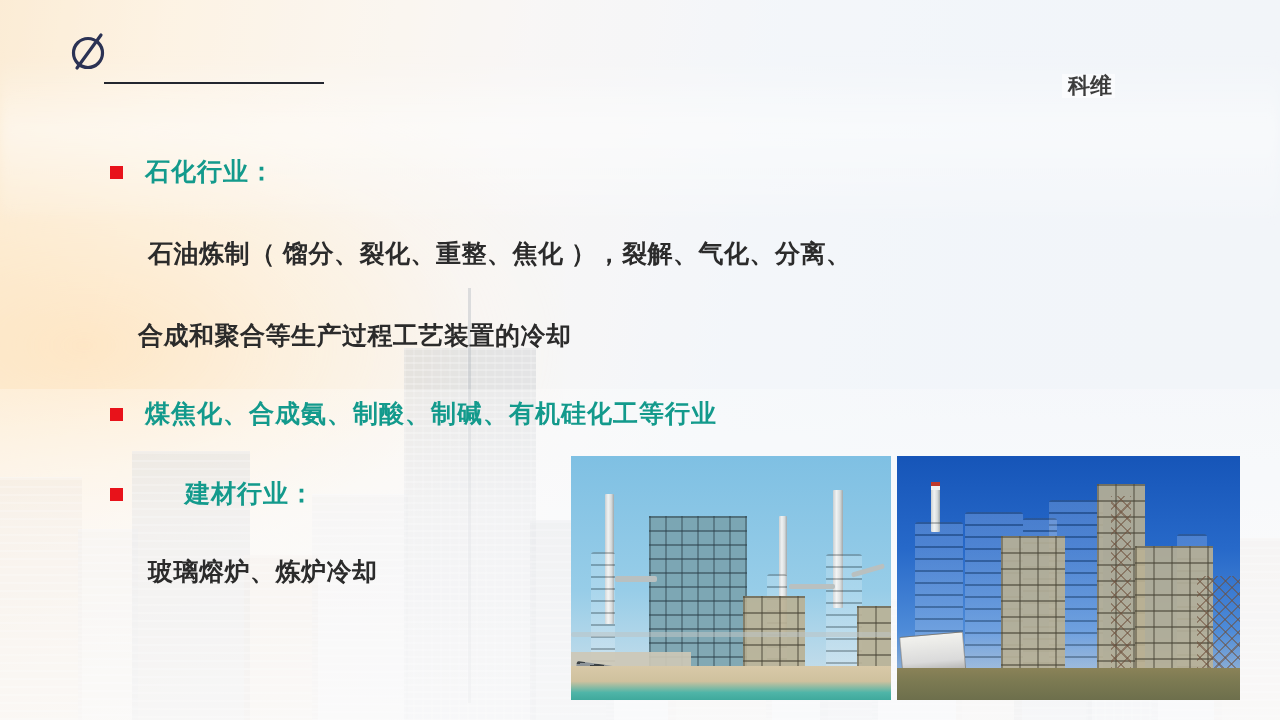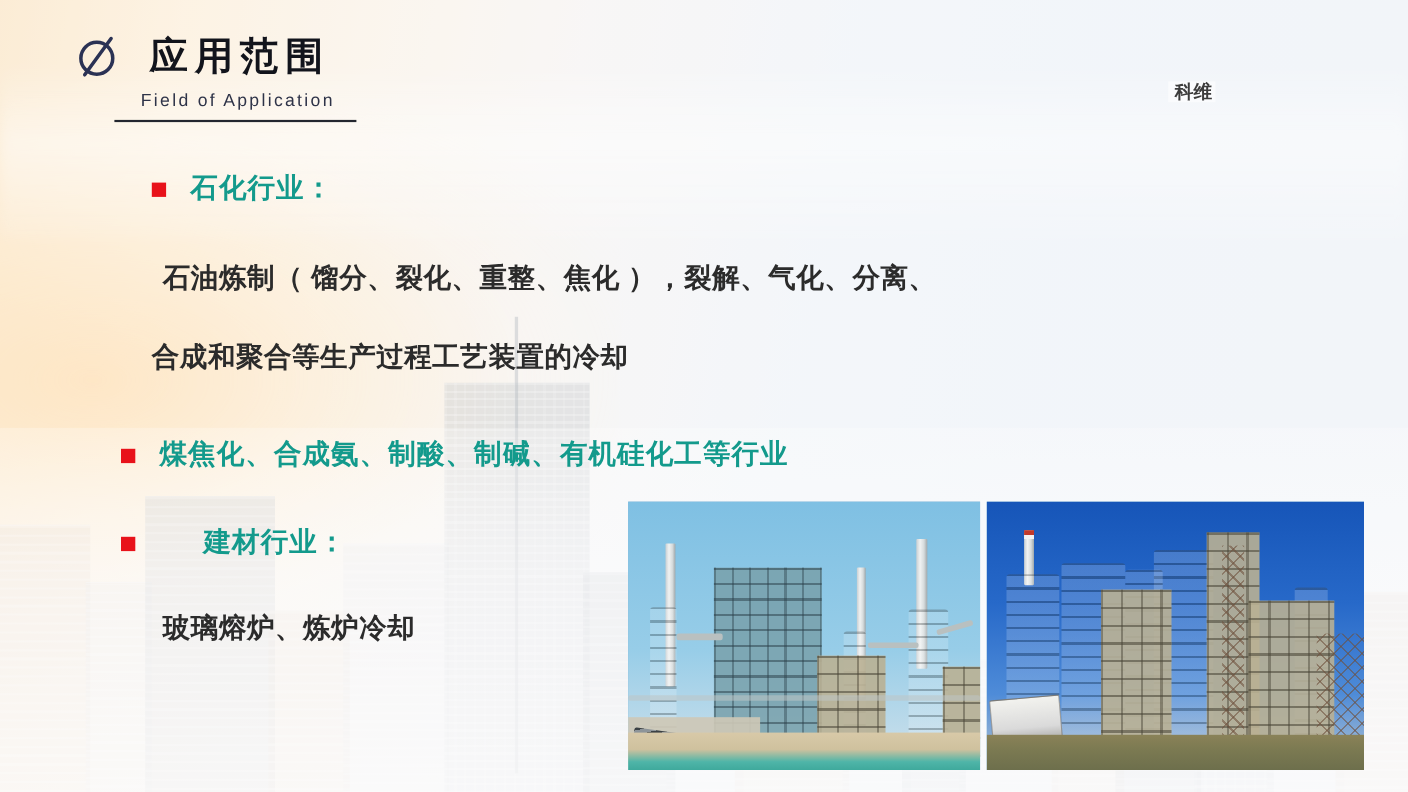--- a/index.html
+++ b/index.html
@@ -339,7 +339,6 @@
         <circle cx="20" cy="25" r="14.5" fill="none" stroke="#2b3254" stroke-width="3.2"></circle>
         <line x1="9" y1="40" x2="33" y2="7" stroke="#2b3254" stroke-width="3.2" stroke-linecap="round"></line>
       </svg>
-      <div class="title-cn">应用范围</div>
     </div>
     <div class="title-en">Field of Application</div>
     <div class="title-rule"></div>

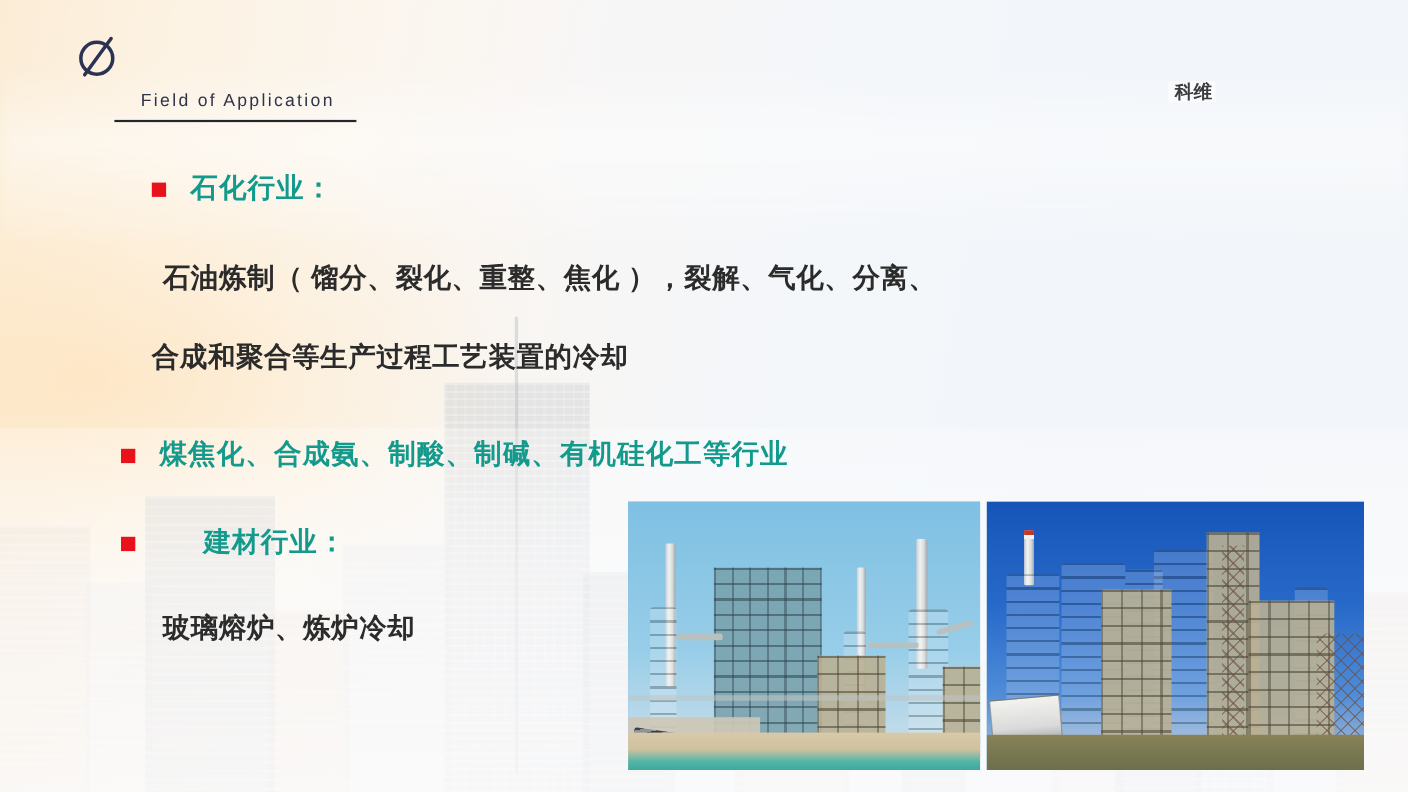--- a/index.html
+++ b/index.html
@@ -340,7 +340,6 @@
         <line x1="9" y1="40" x2="33" y2="7" stroke="#2b3254" stroke-width="3.2" stroke-linecap="round"></line>
       </svg>
     </div>
-    <div class="title-en">Field of Application</div>
     <div class="title-rule"></div>
   </div>
 

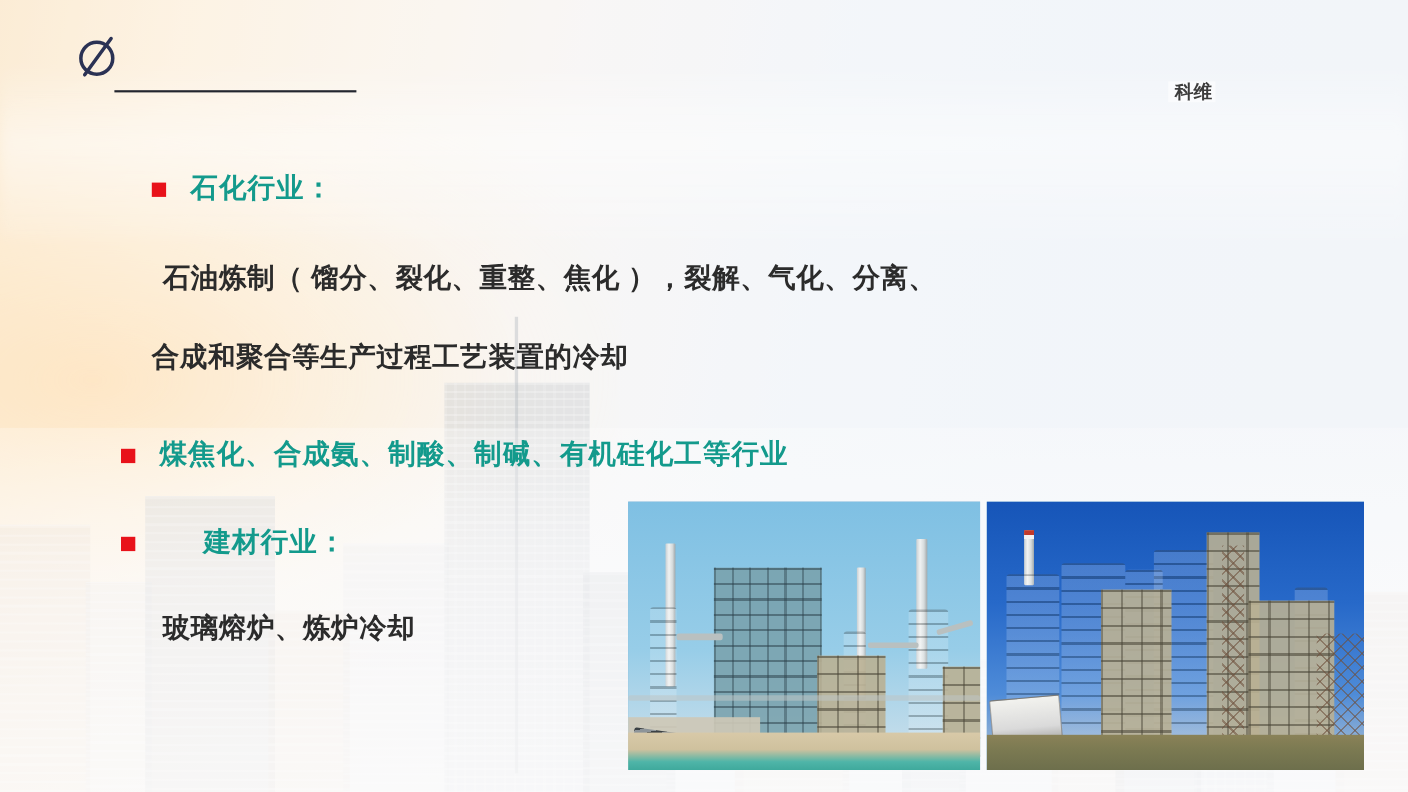--- a/index.html
+++ b/index.html
@@ -180,7 +180,7 @@
     font-family: "DejaVu Sans", sans-serif;
   }
   .logo-cn {
-    font-size: 17px;
+    font-size: 22px;
     font-weight: bold;
     color: #3c3c3c;
     letter-spacing: 0px;

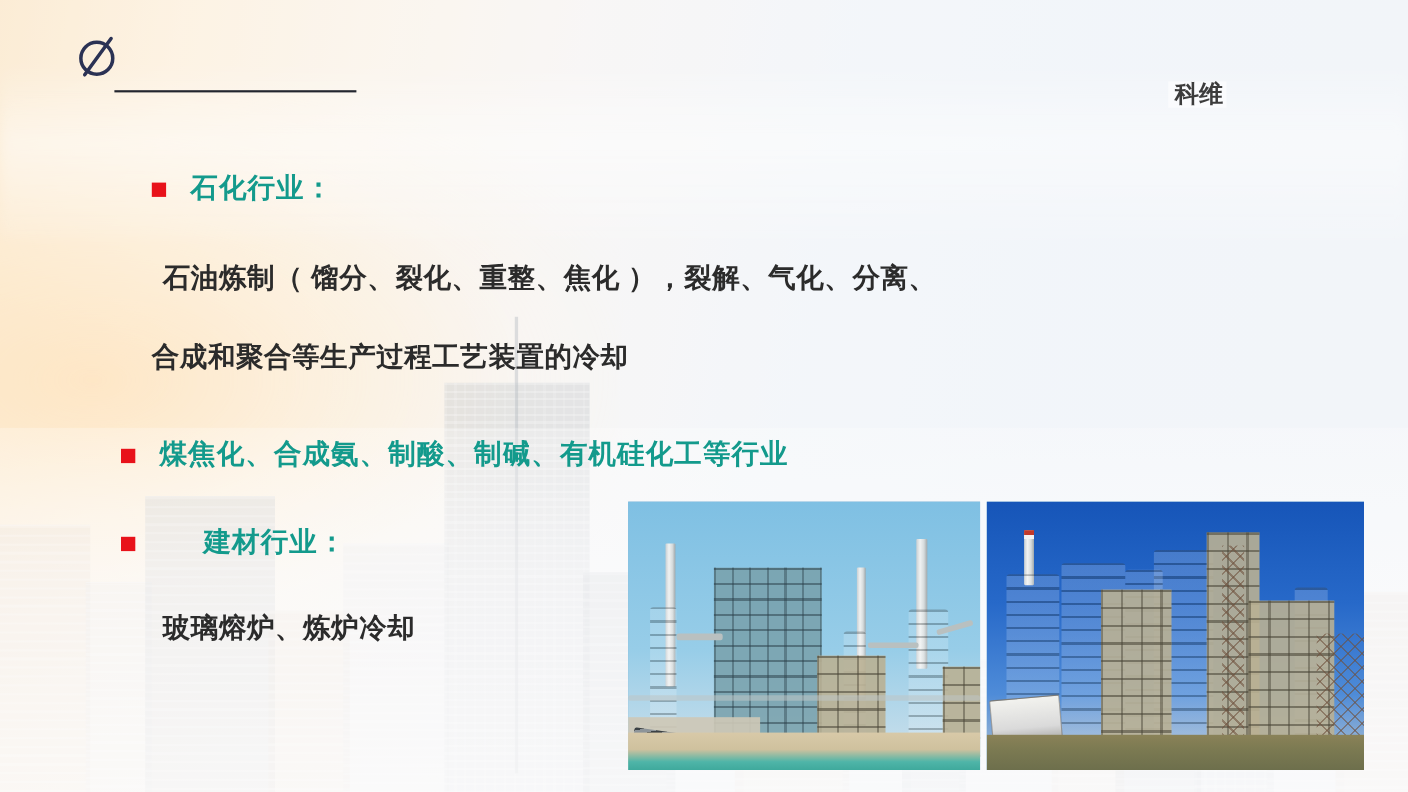--- a/index.html
+++ b/index.html
@@ -349,7 +349,7 @@
 
   <div class="content">
 
-    <div class="row" style="left:110px; top:8px;margin-left:28px;">
+    <div class="row" style="left:110px; top:8px;">
       <span class="sq"></span>
       <span class="head-txt">石化行业：</span>
     </div>

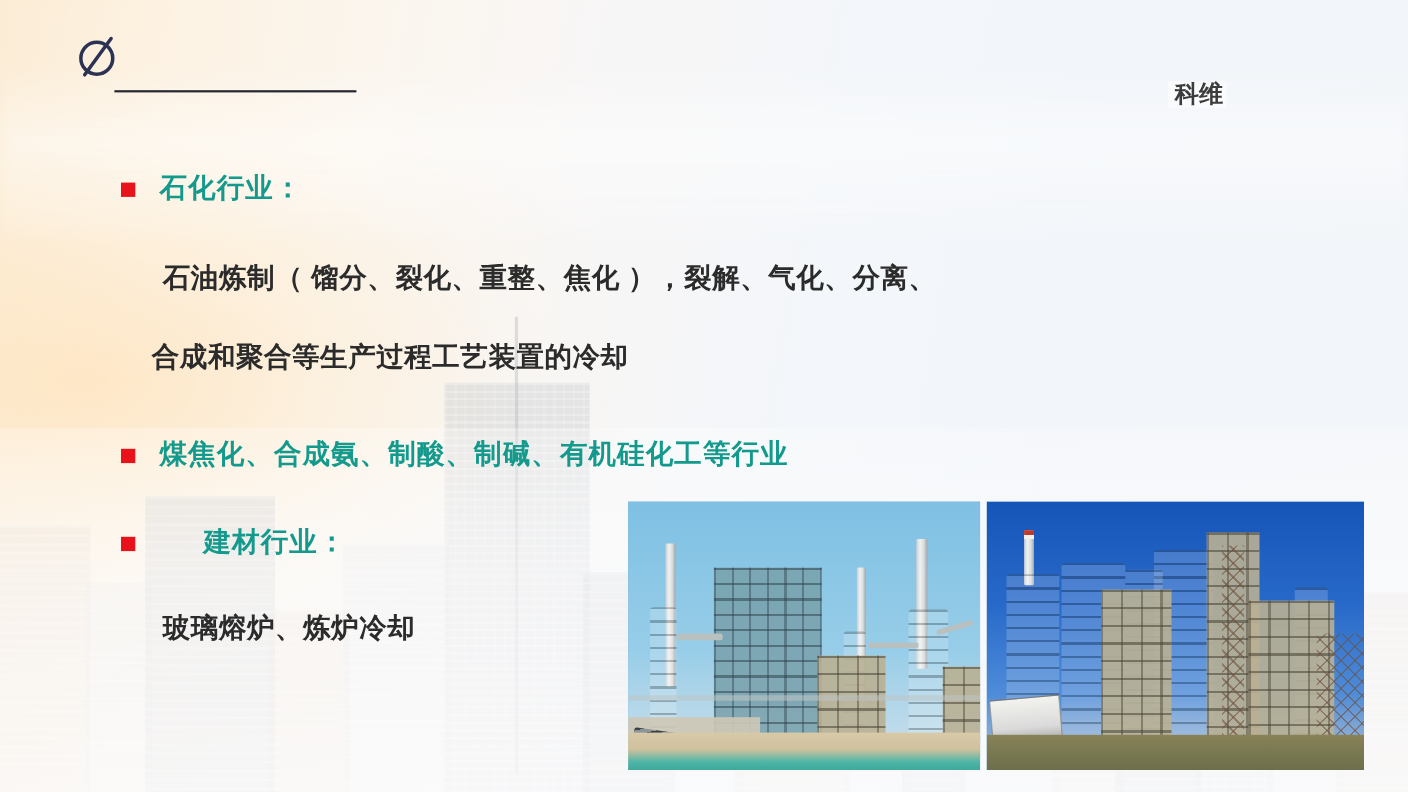--- a/index.html
+++ b/index.html
@@ -358,7 +358,7 @@
       <span class="body-txt">石油炼制（ 馏分、裂化、重整、焦化 ），裂解、气化、分离、</span>
     </div>
 
-    <div class="row" style="left:138px; top:162px;">
+    <div class="row" style="left:138px; top:172px;">
       <span class="body-txt">合成和聚合等生产过程工艺装置的冷却</span>
     </div>
 

